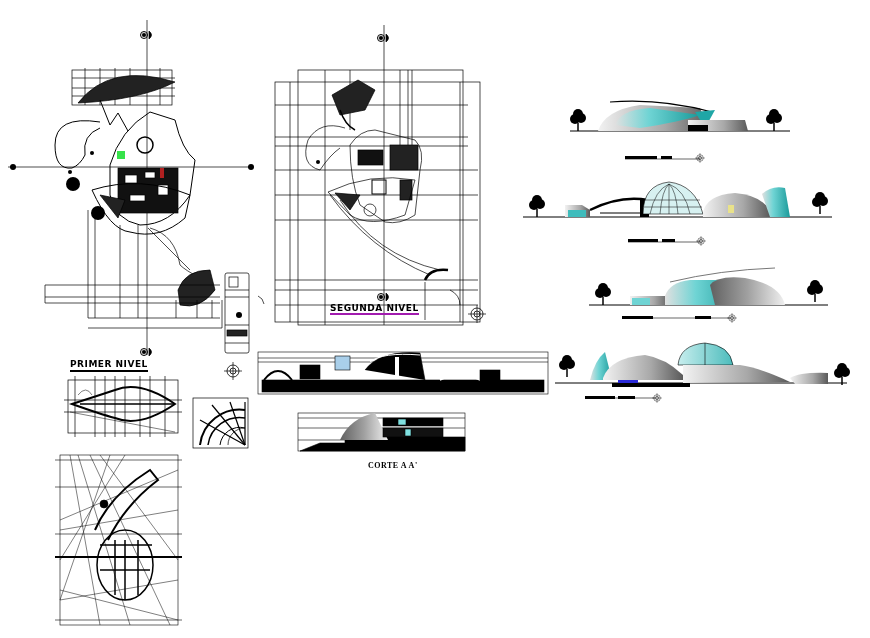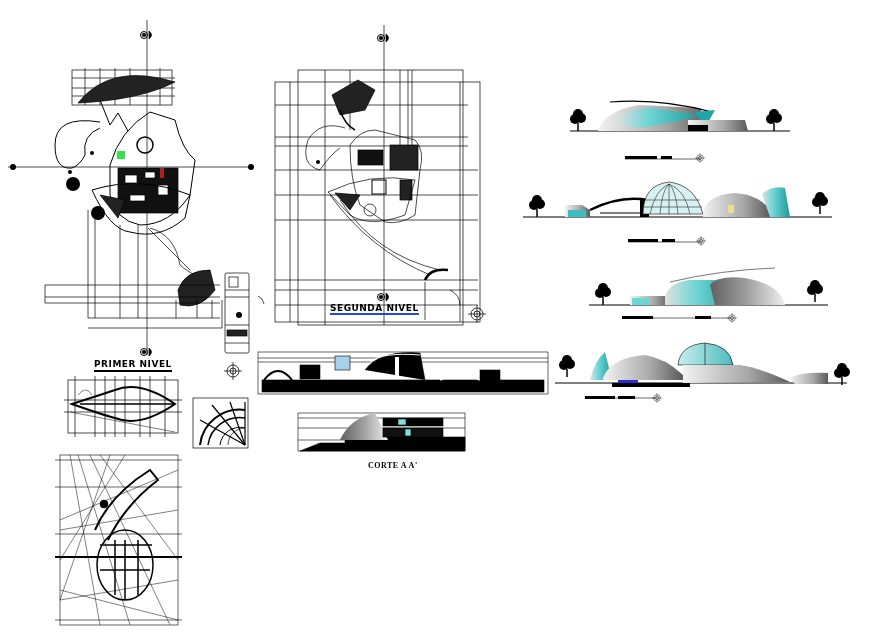--- a/index.html
+++ b/index.html
@@ -346,7 +346,7 @@
 </svg>
 
 <div class="label underlined" style="left:94px;top:359px;">PRIMER NIVEL</div>
-<div class="label" style="left:330px;top:303px;border-bottom:2px solid #1d4ed8;">SEGUNDA NIVEL</div>
+<div class="label" style="left:330px;top:303px;border-bottom:2px solid #a21caf;">SEGUNDA NIVEL</div>
 <div class="label" style="left:368px;top:461px;font-size:8px;font-family:Liberation Serif, serif;">CORTE A A'</div>
 </div>
 

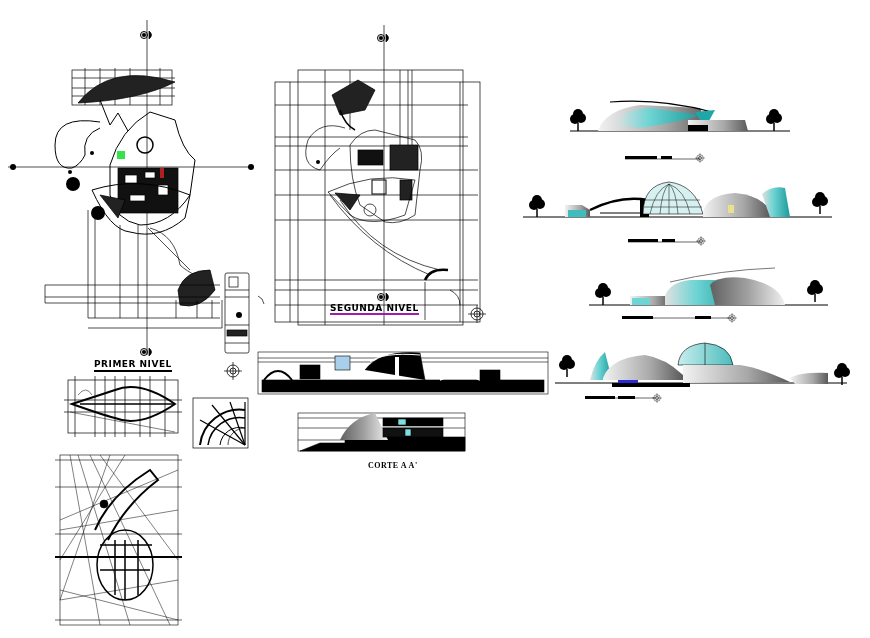--- a/index.html
+++ b/index.html
@@ -345,7 +345,7 @@
   </g>
 </svg>
 
-<div class="label underlined" style="left:94px;top:359px;">PRIMER NIVEL</div>
+<div class="label underlined" style="left:70px;top:359px;">PRIMER NIVEL</div>
 <div class="label" style="left:330px;top:303px;border-bottom:2px solid #a21caf;">SEGUNDA NIVEL</div>
 <div class="label" style="left:368px;top:461px;font-size:8px;font-family:Liberation Serif, serif;">CORTE A A'</div>
 </div>

